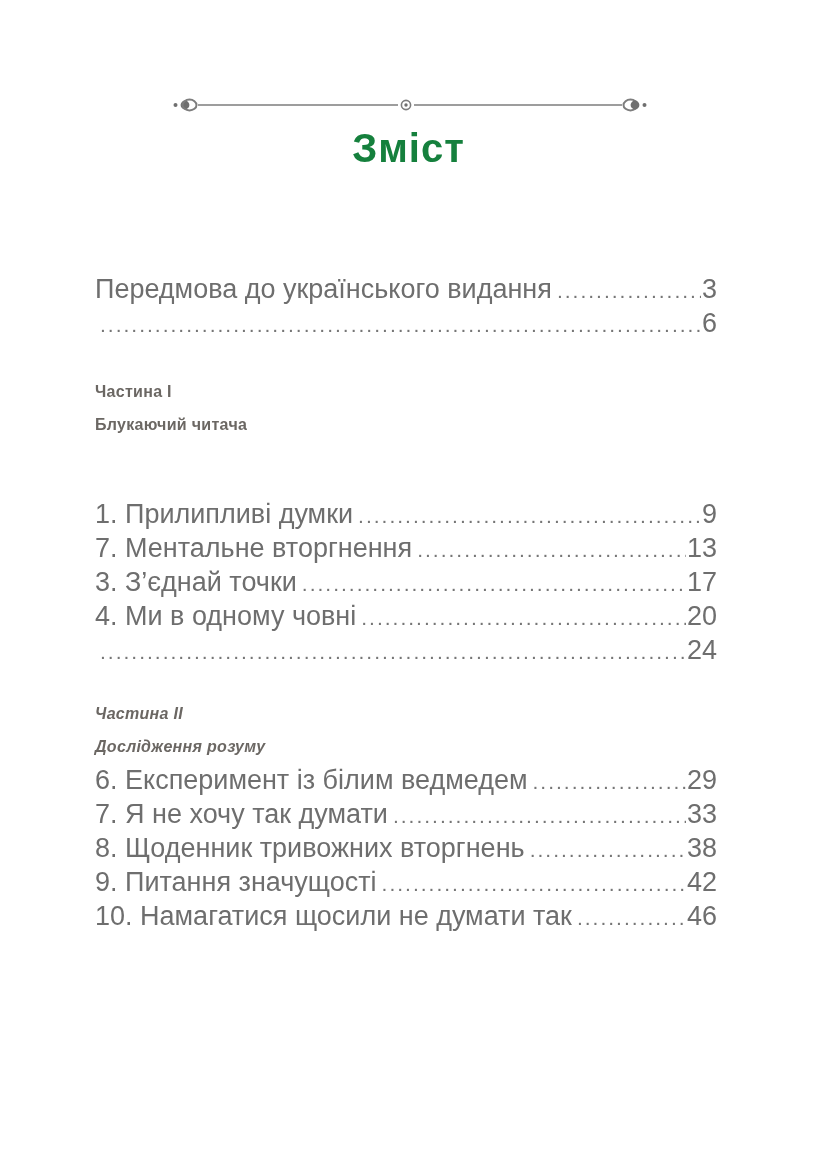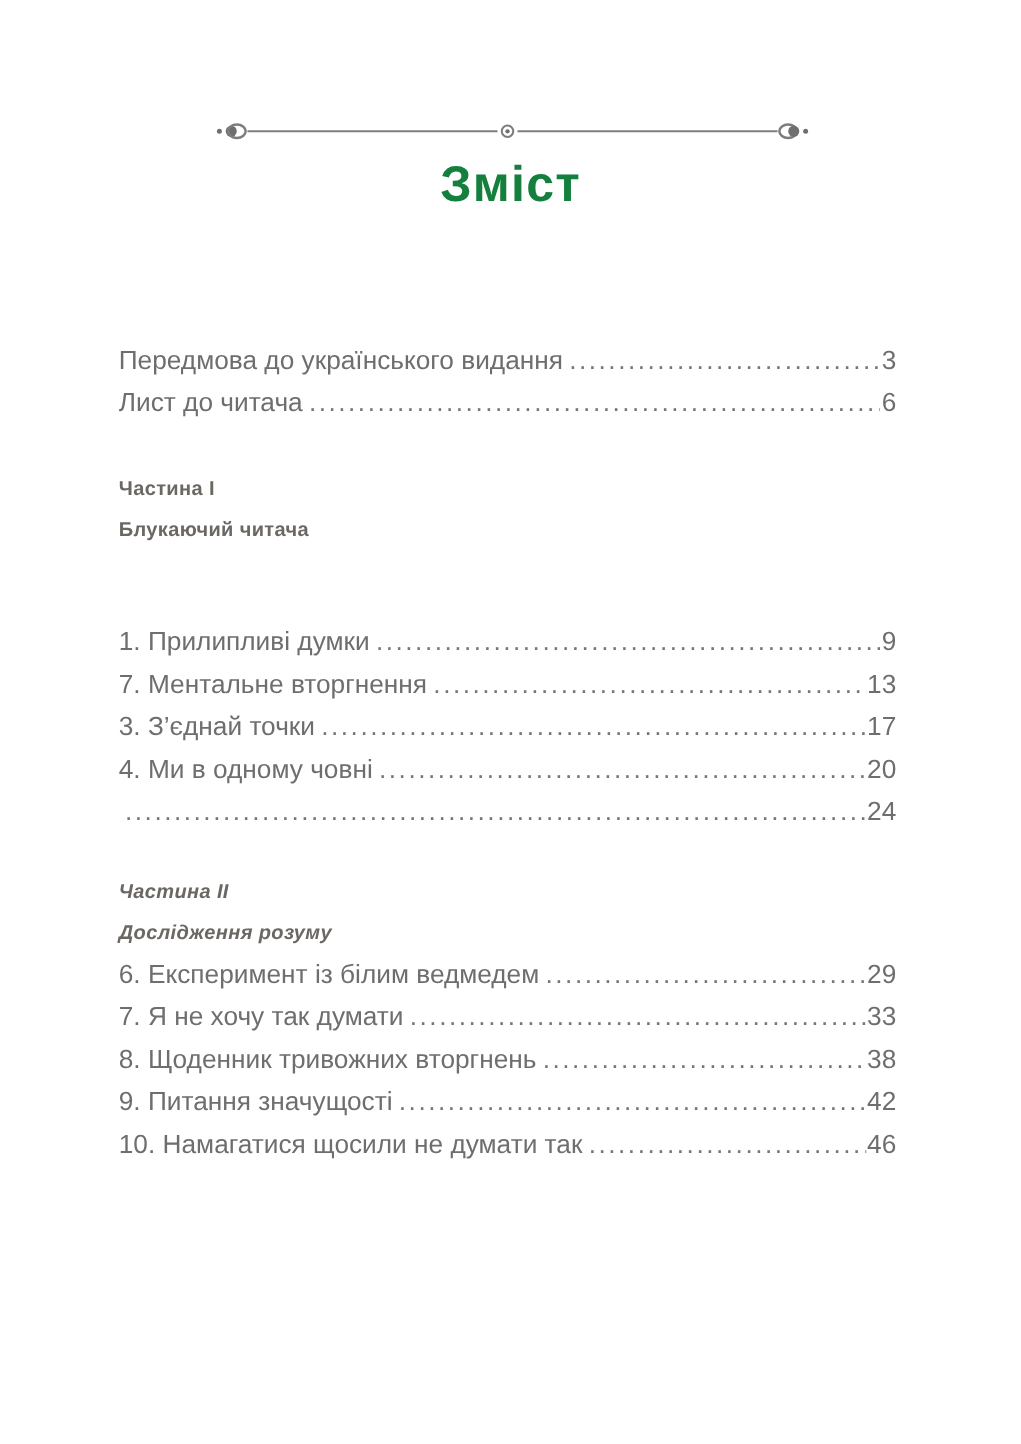--- a/index.html
+++ b/index.html
@@ -43,7 +43,7 @@
     align-items:baseline;
     height:34px;
     line-height:34px;
-    font-size:21px;
+    font-size:27px;
     color:#6e6e6e;
     white-space:nowrap;
   }

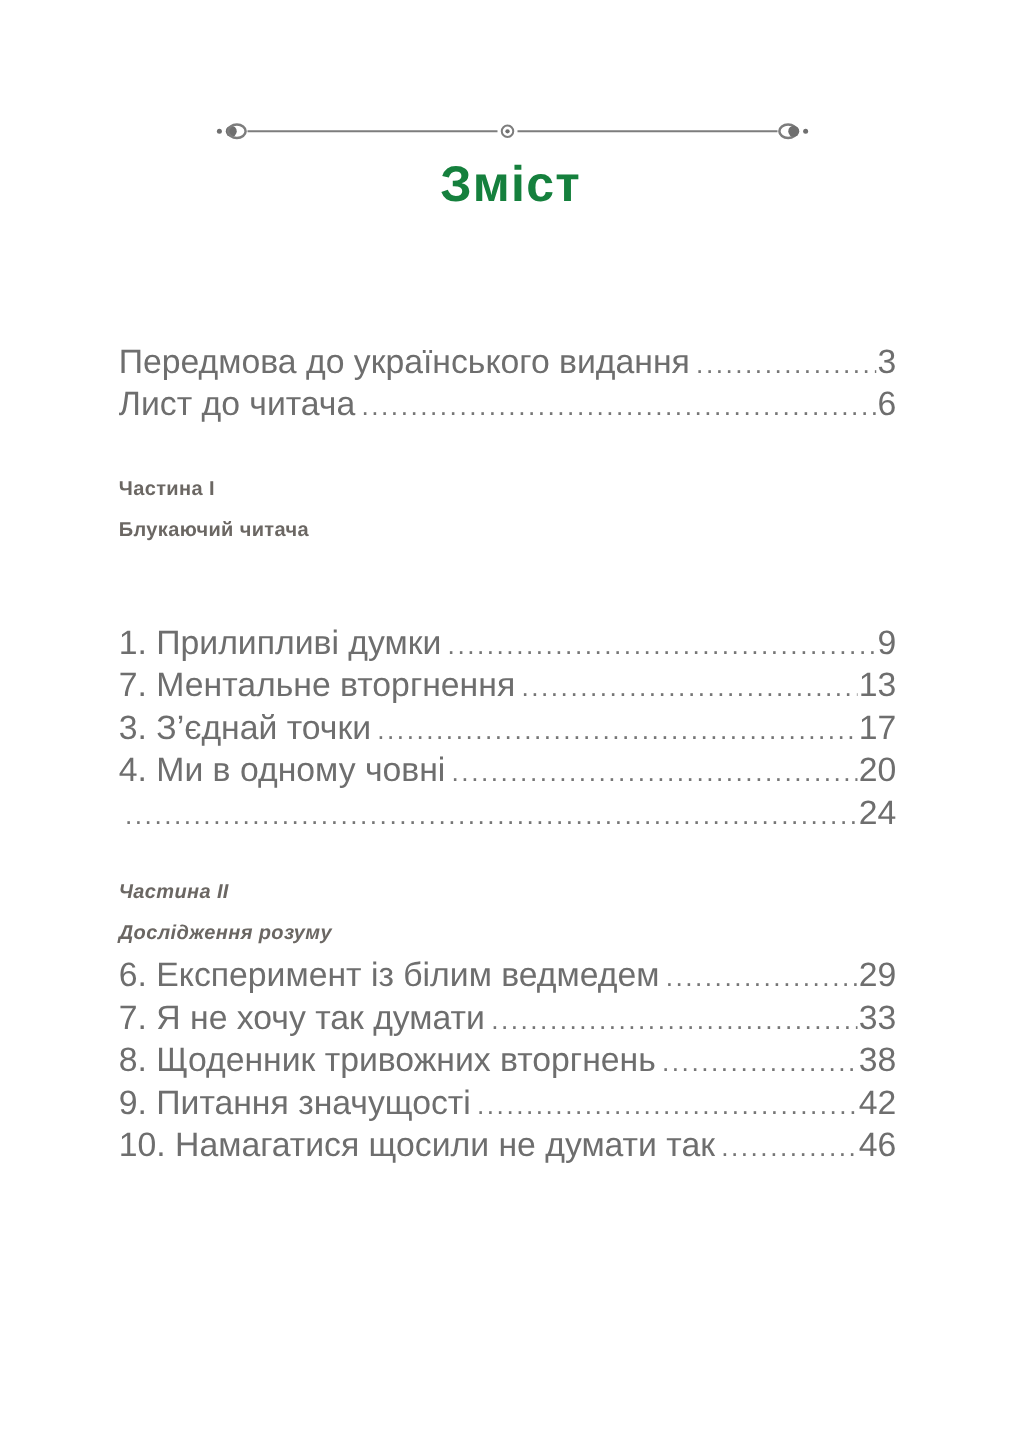--- a/index.html
+++ b/index.html
@@ -110,7 +110,6 @@
       <span class="pg">3</span>
     </div>
     <div class="row">
-      <span class="lbl">Лист до читача</span>
       <span class="dots"></span>
       <span class="pg">6</span>
     </div>

